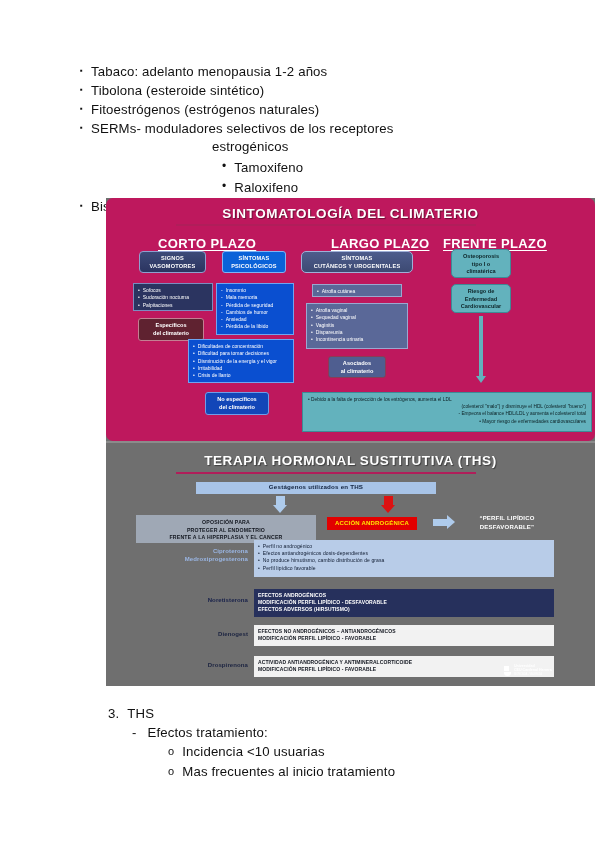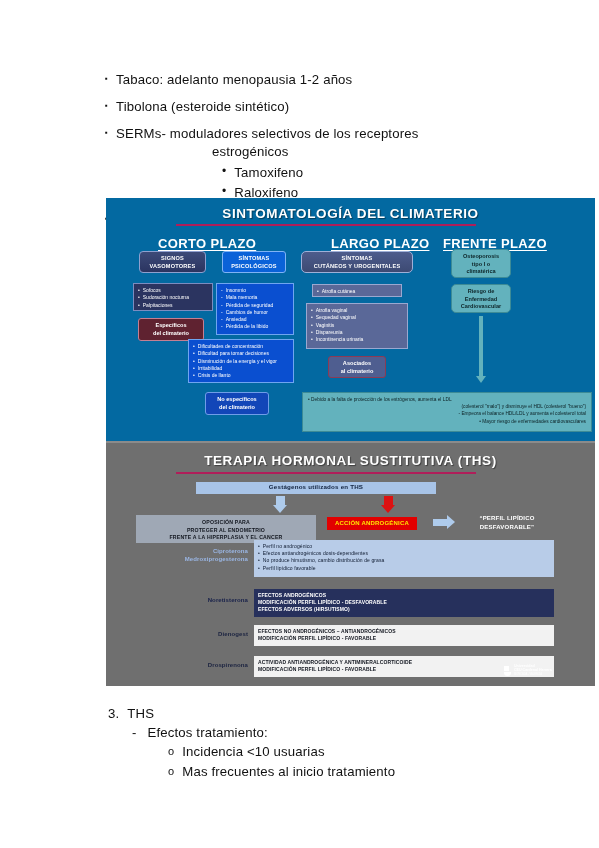--- a/index.html
+++ b/index.html
@@ -40,7 +40,7 @@
   .lvl-num   { padding-left: 108px; }
   .lvl-dash  { padding-left: 132px; }
   .lvl-o     { padding-left: 150px; }
-  .lvl-sq    { padding-left: 105px; margin-top: 8px; }
+  .lvl-sq    { padding-left: 80px; }
   .lvl-dot   { padding-left: 222px; }
   .lvl-cont  { padding-left: 212px; }
   .lvl-o2    { padding-left: 168px; }

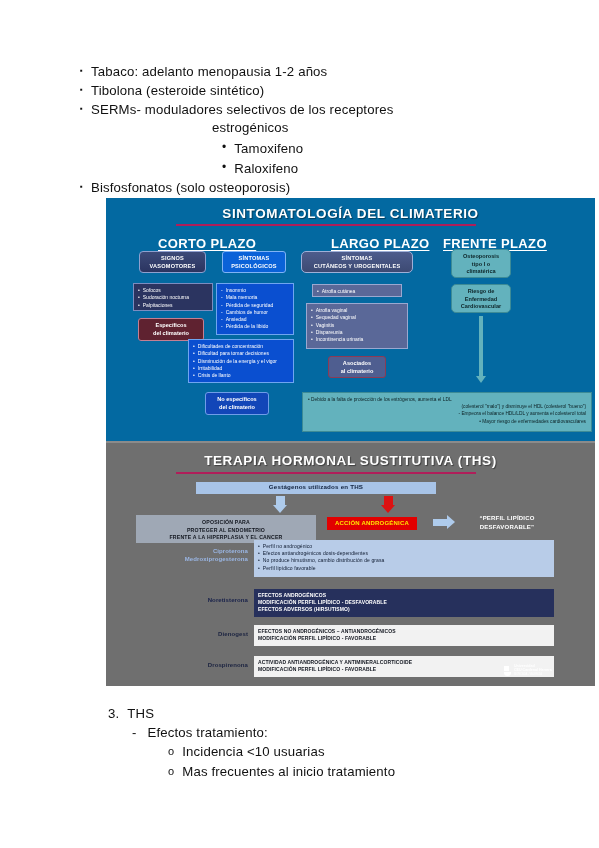--- a/index.html
+++ b/index.html
@@ -391,6 +391,7 @@
 <div class="doc-text top-list">
   <div class="li lvl-sq"><span class="bullet sq">▪</span><span>Tabaco: adelanto menopausia 1-2 años</span></div>
   <div class="li lvl-sq"><span class="bullet sq">▪</span><span>Tibolona (esteroide sintético)</span></div>
+  <div class="li lvl-sq"><span class="bullet sq">▪</span><span>Fitoestrógenos (estrógenos naturales)</span></div>
   <div class="li lvl-sq"><span class="bullet sq">▪</span><span>SERMs- moduladores selectivos de los receptores</span></div>
   <div class="li lvl-cont"><span>estrogénicos</span></div>
   <div class="li lvl-dot"><span class="bullet dot">•</span><span>Tamoxifeno</span></div>

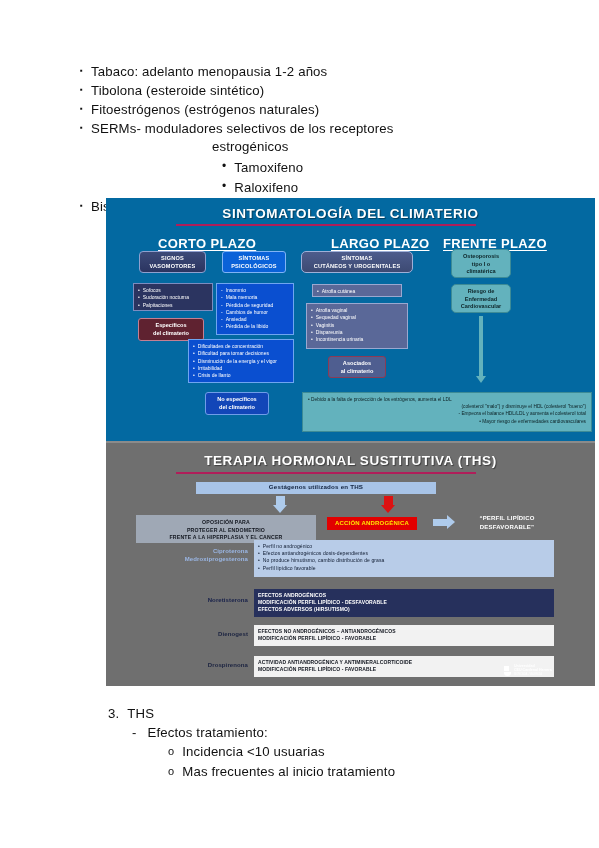--- a/index.html
+++ b/index.html
@@ -83,7 +83,8 @@
     left: 0; top: 0;
     width: 489px;
     height: 243px;
-    background: #0369a1;
+    background: #be185d;
+    border-radius: 7px;
   }
   .sec2 {
     position: absolute;

